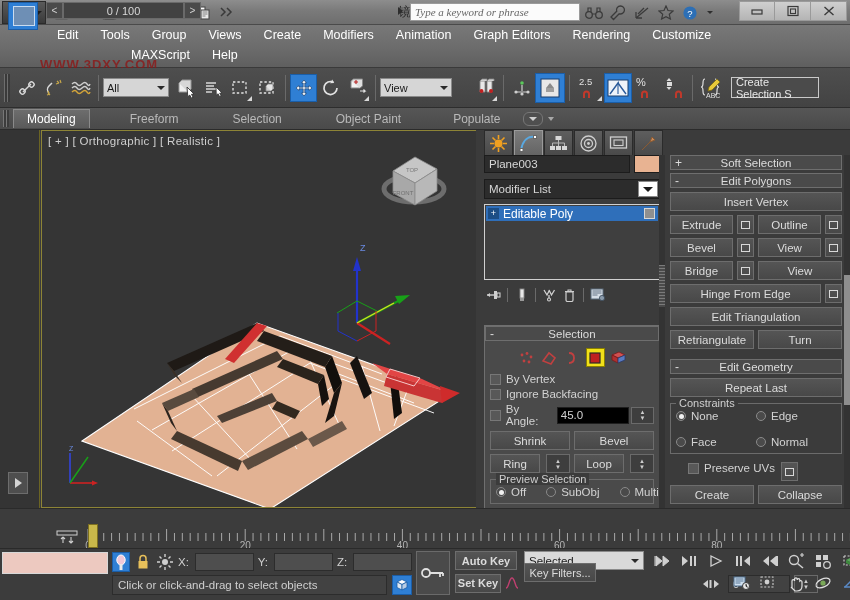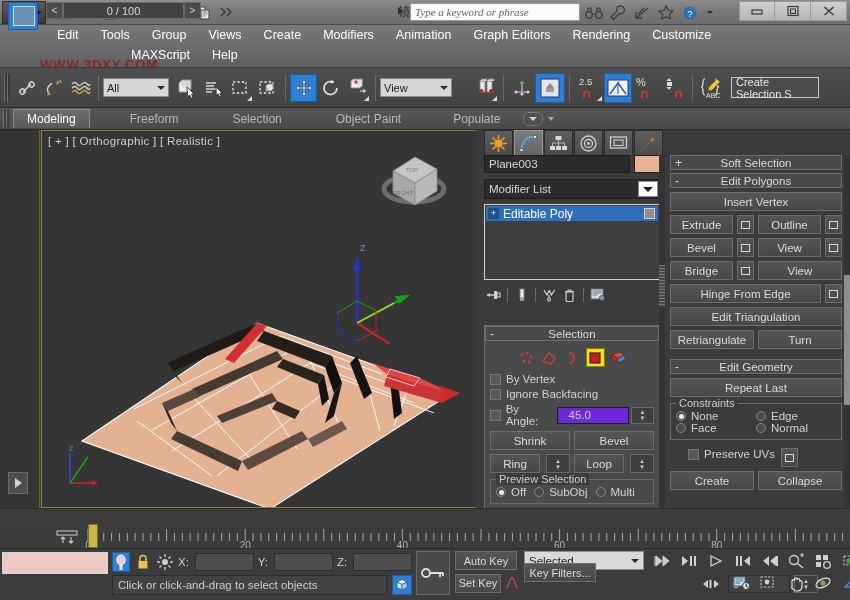--- a/index.html
+++ b/index.html
@@ -140,8 +140,8 @@
   .spin{width:24px;height:17px;background:#3e3e3e;border:1px solid #6a6a6a;display:flex;
     flex-direction:column;align-items:center;justify-content:center;margin-left:2px;cursor:pointer;}
   .spin i{font-style:normal;font-size:6px;line-height:6px;color:#cfcfcf;}
-  .numf{height:17px;background:#6d28d9;border:1px solid #1e1e1e;color:#d6d6d6;font-size:11.5px;
-    padding:0 11px;display:flex;align-items:center;}
+  .numf{height:17px;background:#000000;border:1px solid #1e1e1e;color:#d6d6d6;font-size:11.5px;
+    padding:0 3px;display:flex;align-items:center;}
   .btn{background:linear-gradient(180deg,#555,#484848);border:1px solid #6d6d6d;color:#dcdcdc;
     font-size:11.5px;height:19px;display:flex;align-items:center;justify-content:center;cursor:pointer;}
   .btnrow{display:flex;gap:4px;margin-top:4px;}

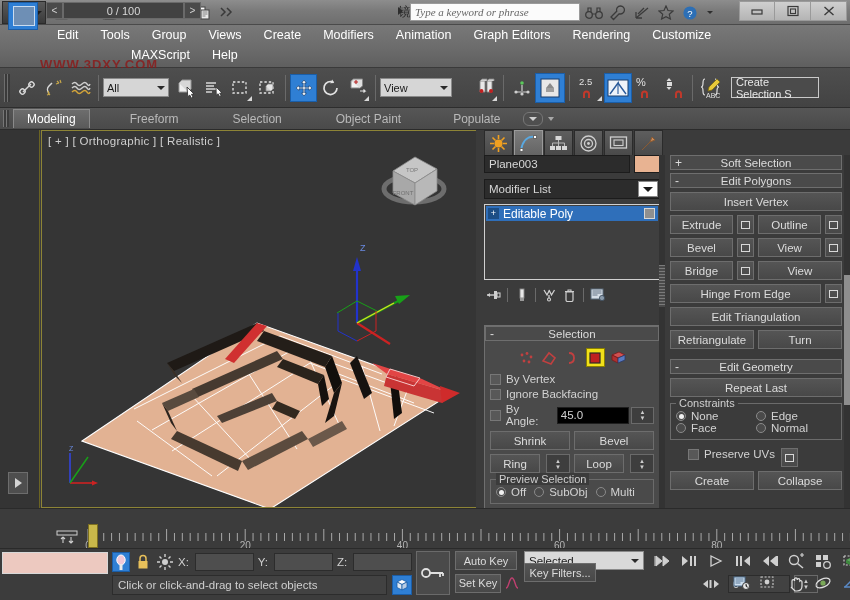--- a/index.html
+++ b/index.html
@@ -876,7 +876,7 @@
       <div class="btn">Repeat Last</div>
       <div class="grp">
         <span class="grptitle">Constraints</span>
-        <div style="display:flex;margin-bottom:0">
+        <div style="display:flex;margin-bottom:14px">
           <div class="rad" style="width:50%">
             <span class="radc on"></span>
             <span>None</span>

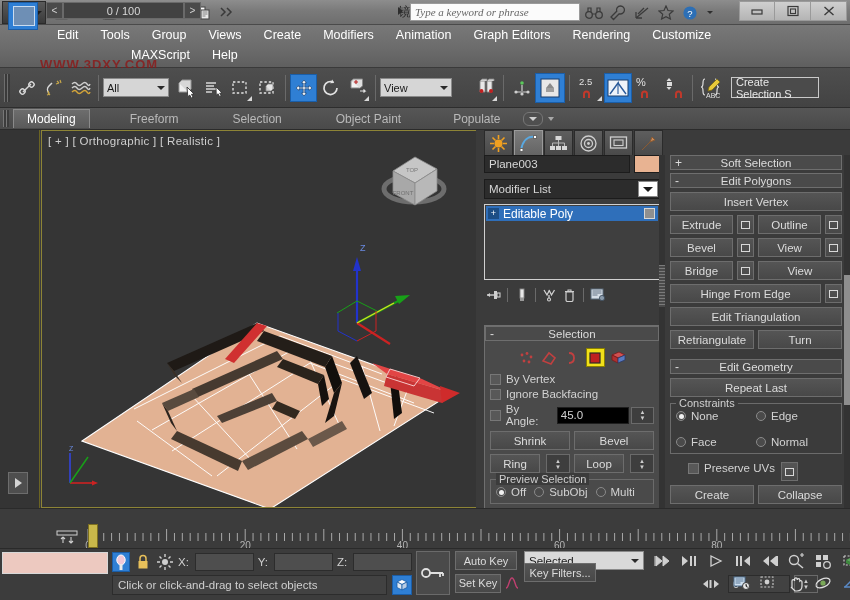--- a/index.html
+++ b/index.html
@@ -792,7 +792,7 @@
         </div>
         <div class="grp">
           <span class="grptitle">Preview Selection</span>
-          <div style="display:flex;gap:8px">
+          <div style="display:flex;gap:20px">
             <div class="rad">
               <span class="radc on"></span>
               <span>Off</span>

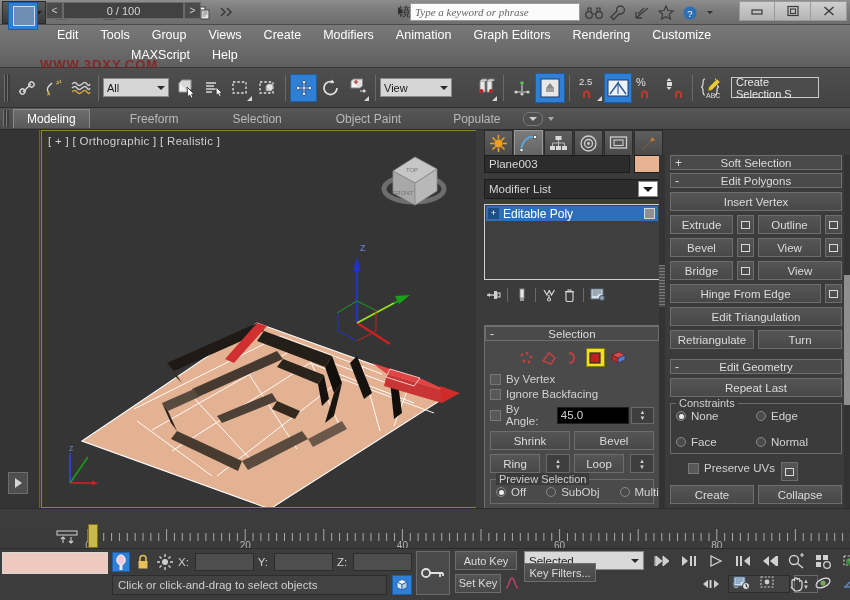--- a/index.html
+++ b/index.html
@@ -199,7 +199,7 @@
     border:1px solid #1b5da6;display:flex;align-items:center;justify-content:center;cursor:pointer;}
   .keybig{position:absolute;left:416px;top:2px;width:34px;height:44px;background:#4a4a4a;
     border:1px solid #6a6a6a;display:flex;align-items:center;justify-content:center;cursor:pointer;}
-  .animctl{position:absolute;left:455px;top:2px;display:flex;flex-direction:column;gap:3px;}
+  .animctl{position:absolute;left:455px;top:2px;display:flex;flex-direction:column;gap:3px;font-weight:bold;}
   .akbtn{width:62px;height:19px;background:linear-gradient(180deg,#555,#484848);border:1px solid #6d6d6d;
     color:#dcdcdc;font-size:11px;display:flex;align-items:center;justify-content:center;cursor:pointer;}
   .selsel{position:absolute;left:524px;top:2px;width:120px;height:19px;background:#d9d9d9;

